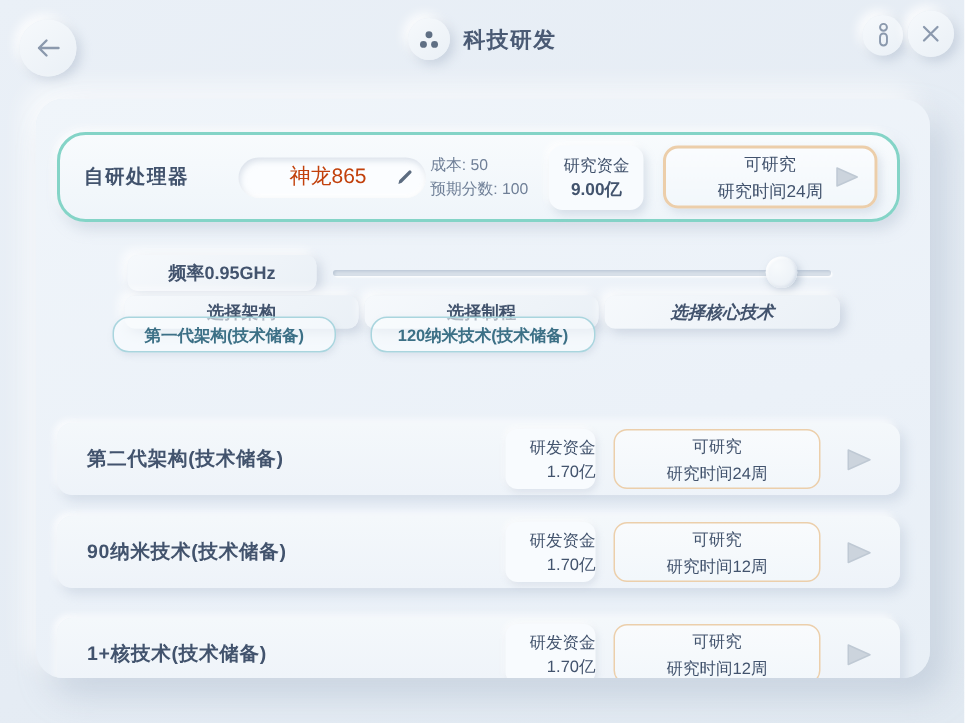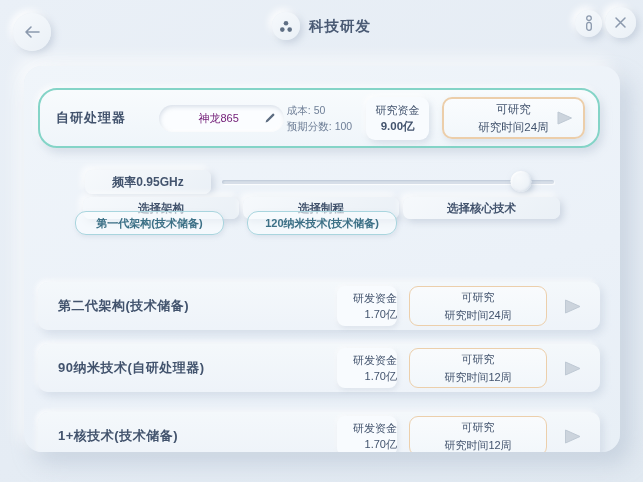--- a/index.html
+++ b/index.html
@@ -60,7 +60,7 @@
     box-shadow: inset 1px 2px 4px rgba(168,182,200,.4), inset -1px -2px 3px #fff;
     display:flex; align-items:center; padding:0 8px 0 14px;
   }
-  .name-value { flex:1; text-align:center; font-size:11px; color:#701a75; }
+  .name-value { flex:1; text-align:center; font-size:14px; color:#c2410c; }
   .cost-block { margin-left:3px; width:78px; font-size:10.5px; color:#6f7f97; line-height:1.55; }
   .funds-badge {
     margin-left:2px; width:63px; height:43px; border-radius:9px;

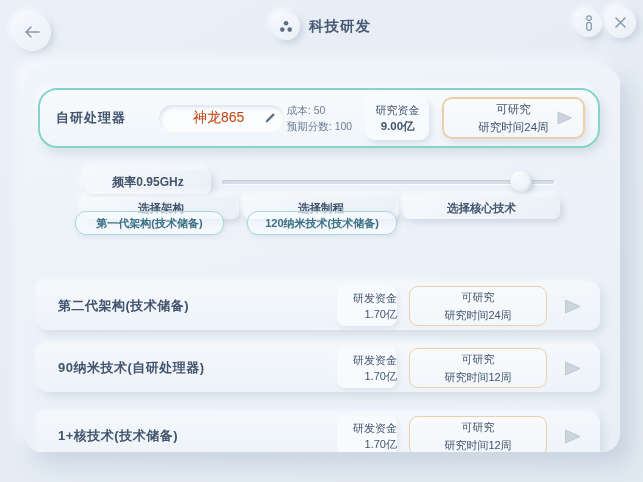--- a/index.html
+++ b/index.html
@@ -103,7 +103,7 @@
   }
   .sel-1 { left:59px;  width:156px; }
   .sel-2 { left:219px; width:156px; }
-  .sel-3 { left:379px; width:157px; }
+  .sel-3 { left:379px; width:157px;font-style:italic; }
   .chip {
     position:absolute; top:145px; height:24px; border-radius:11px;
     border:1.5px solid #a9d5de;

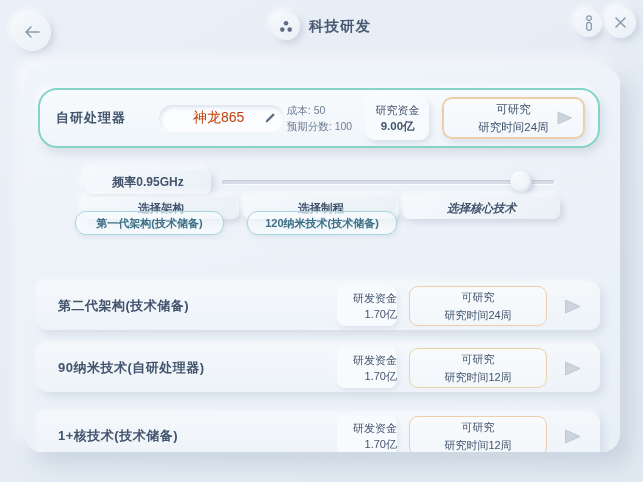--- a/index.html
+++ b/index.html
@@ -241,7 +241,7 @@
     </div>
 
     <div class="row-card row-2">
-      <div class="row-name">90纳米技术(自研处理器)</div>
+      <div class="row-name">90纳米技术(技术储备)</div>
       <div class="row-funds">
         <div>研发资金</div>
         <div>1.70亿</div>

